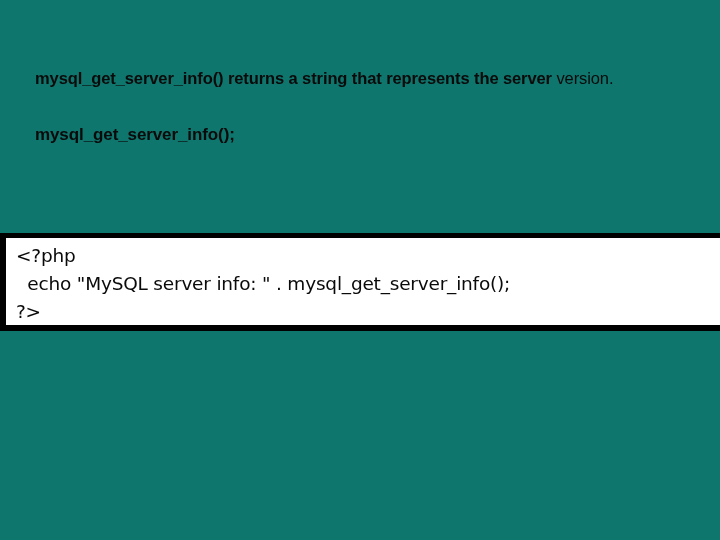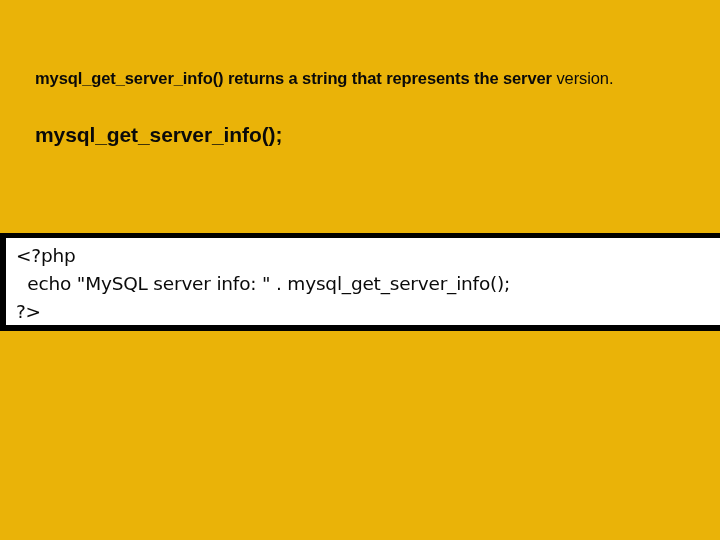--- a/index.html
+++ b/index.html
@@ -19,7 +19,7 @@
   .slide {
     position: absolute;
     inset: 0;
-    background: #eab308;
+    background: #0f766e;
   }
 
   

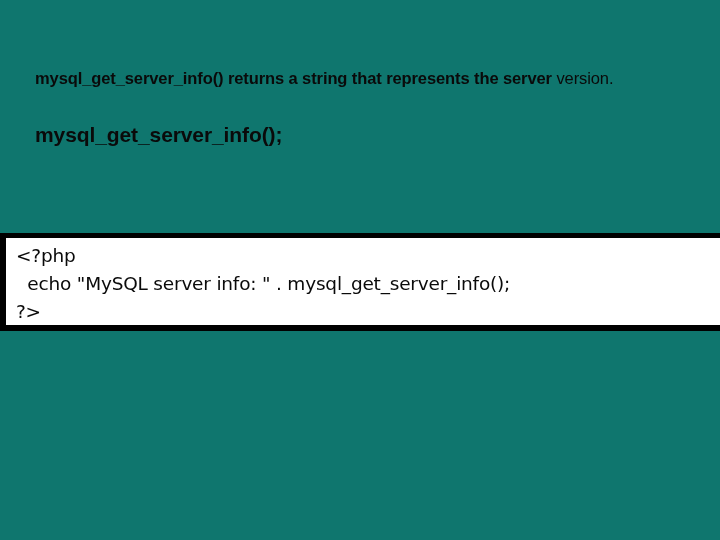--- a/index.html
+++ b/index.html
@@ -51,7 +51,7 @@
   }
 
   .signature-line {
-    font-size: 21px;
+    font-size: 17px;
     line-height: 29px;
     font-weight: bold;
     letter-spacing: -0.1px;

